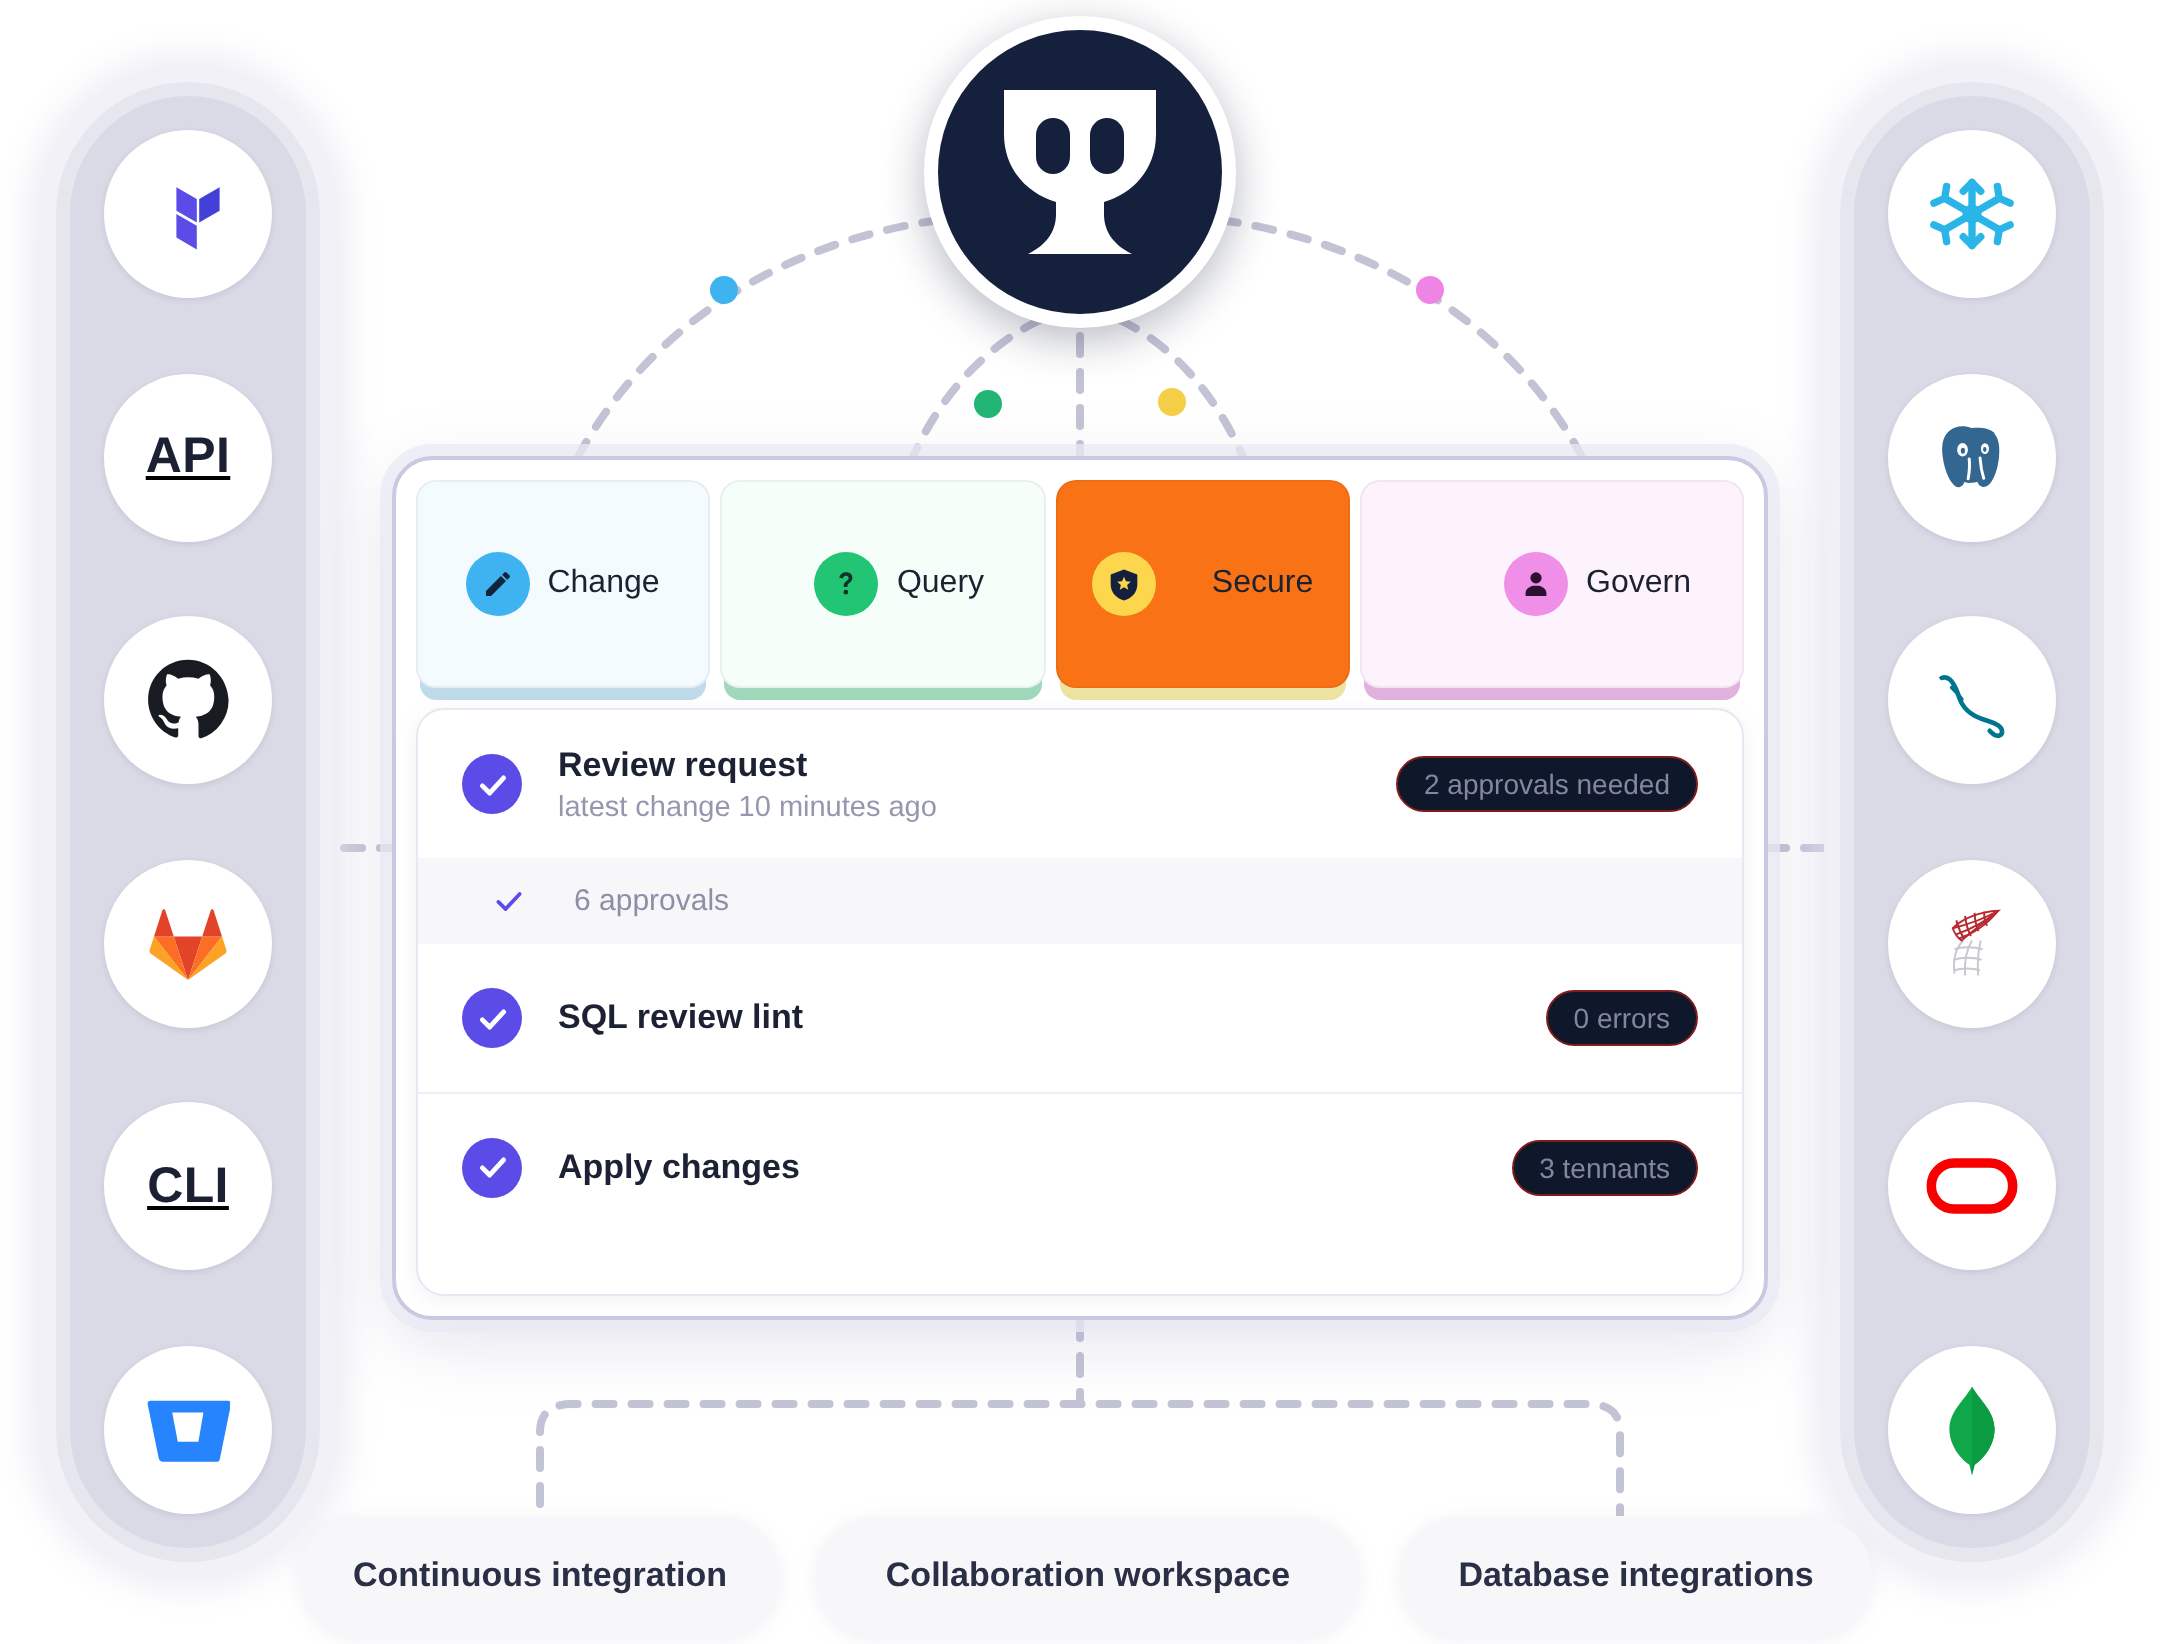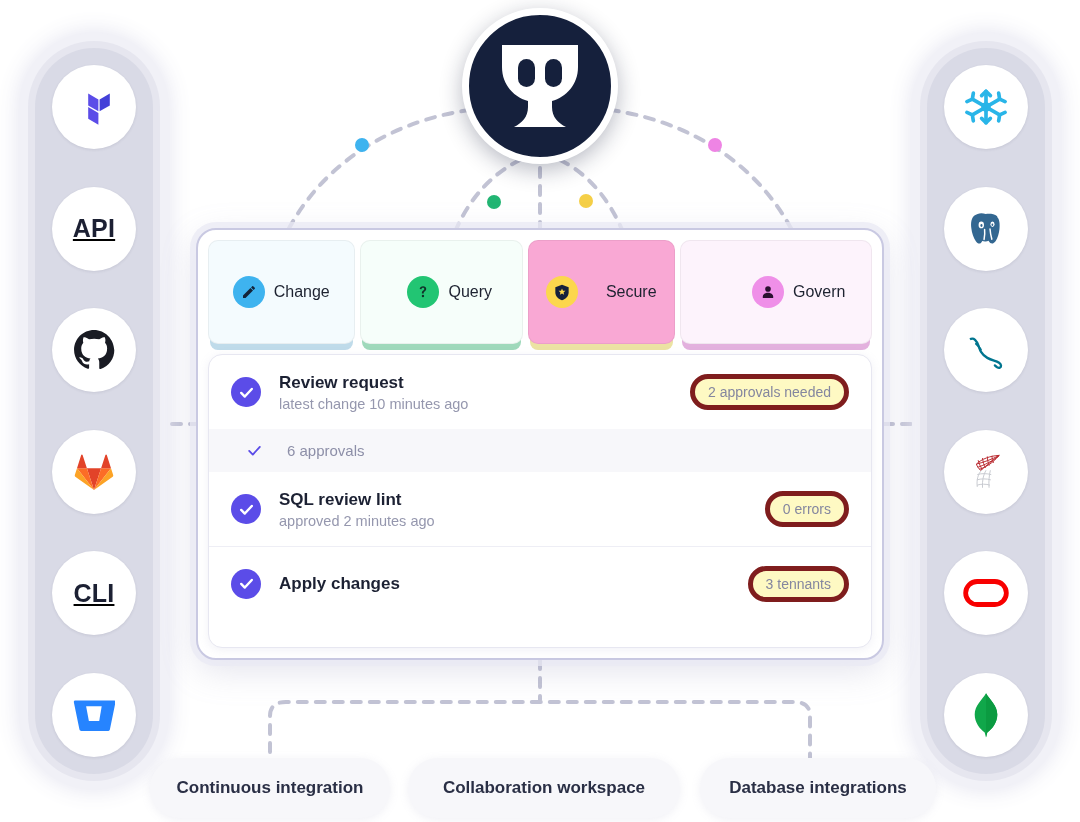--- a/index.html
+++ b/index.html
@@ -326,7 +326,7 @@
         <div class="pillar-label">Query</div>
       </div>
 
-      <div class="pillar" style="background:#f9a8d4; box-shadow: 0 8px 0 -2px #ece3a3; gap: 28px;">
+      <div class="pillar" style="background:#f97316; box-shadow: 0 8px 0 -2px #ece3a3; gap: 28px;">
         <div class="pillar-icon" style="background:#fcd74d;">
           <svg width="16" height="17" viewBox="0 0 22 24" fill="#15203c">
             <path d="M11 1 1.6 4.6v7.1c0 5.4 4 9.9 9.4 11.3 5.4-1.4 9.4-5.9 9.4-11.3V4.6L11 1Z"></path>

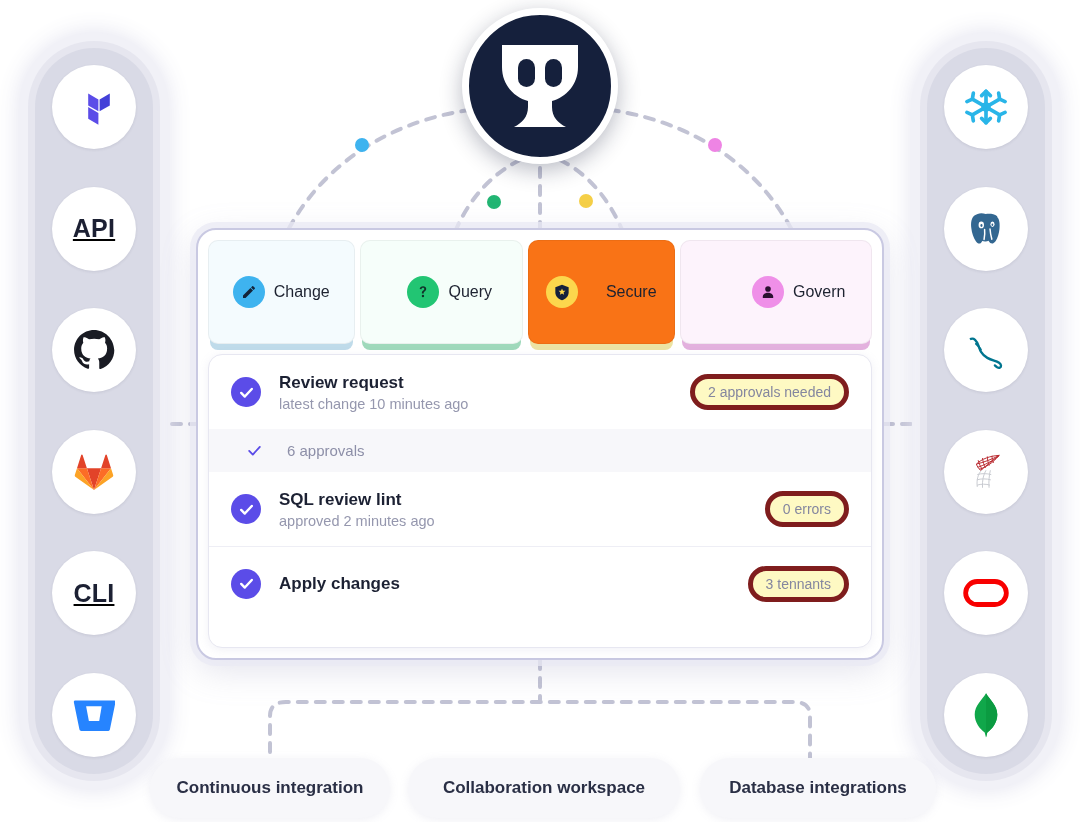--- a/index.html
+++ b/index.html
@@ -115,11 +115,11 @@
   .row-flat-title { font-size: 15px; color: #8d8fa8; }
   .badge {
     flex: 0 0 auto;
-    border: 5px solid #7f1d1d;
+    border: 1px solid #7f1d1d;
     border-radius: 999px;
     padding: 5px 13px;
     font-size: 14px; color: #84869f;
-    background: #fef9c3; white-space: nowrap;
+    background: #0f172a; white-space: nowrap;
   }
 
   

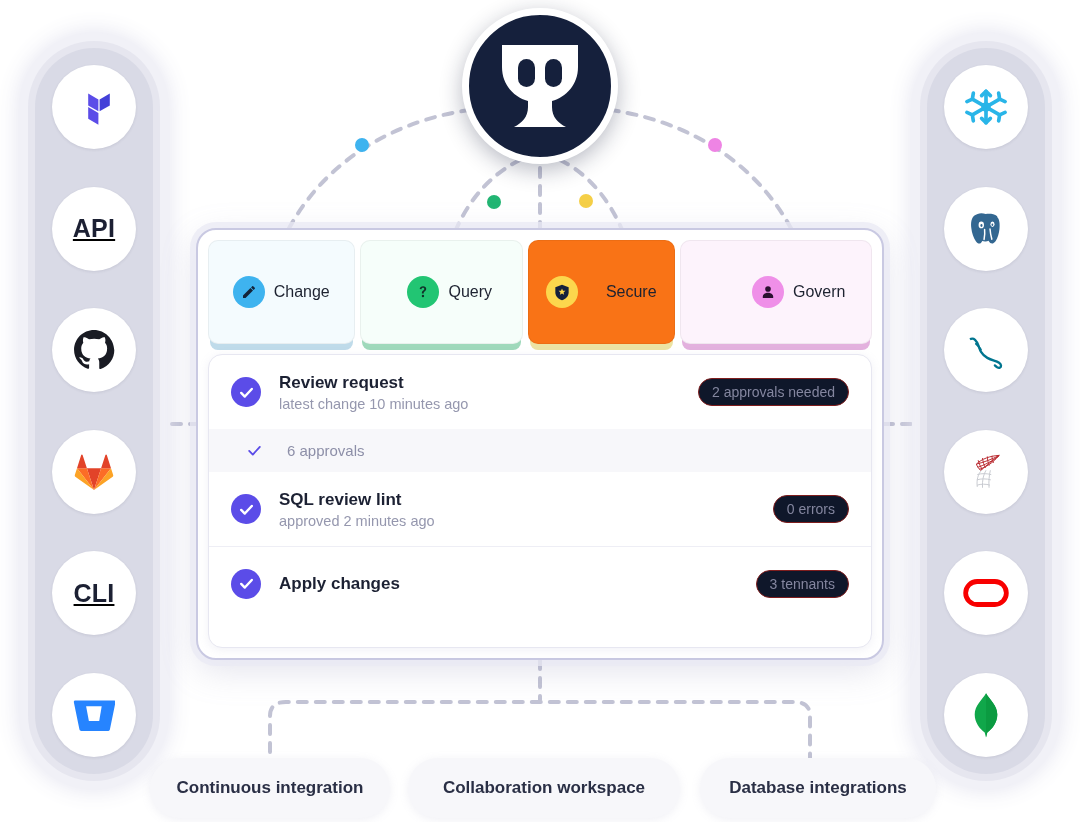--- a/index.html
+++ b/index.html
@@ -381,7 +381,6 @@
         </div>
         <div class="row-text">
           <div class="row-title">SQL review lint</div>
-          <div class="row-sub">approved 2 minutes ago</div>
         </div>
         <div class="badge">0 errors</div>
       </div>

